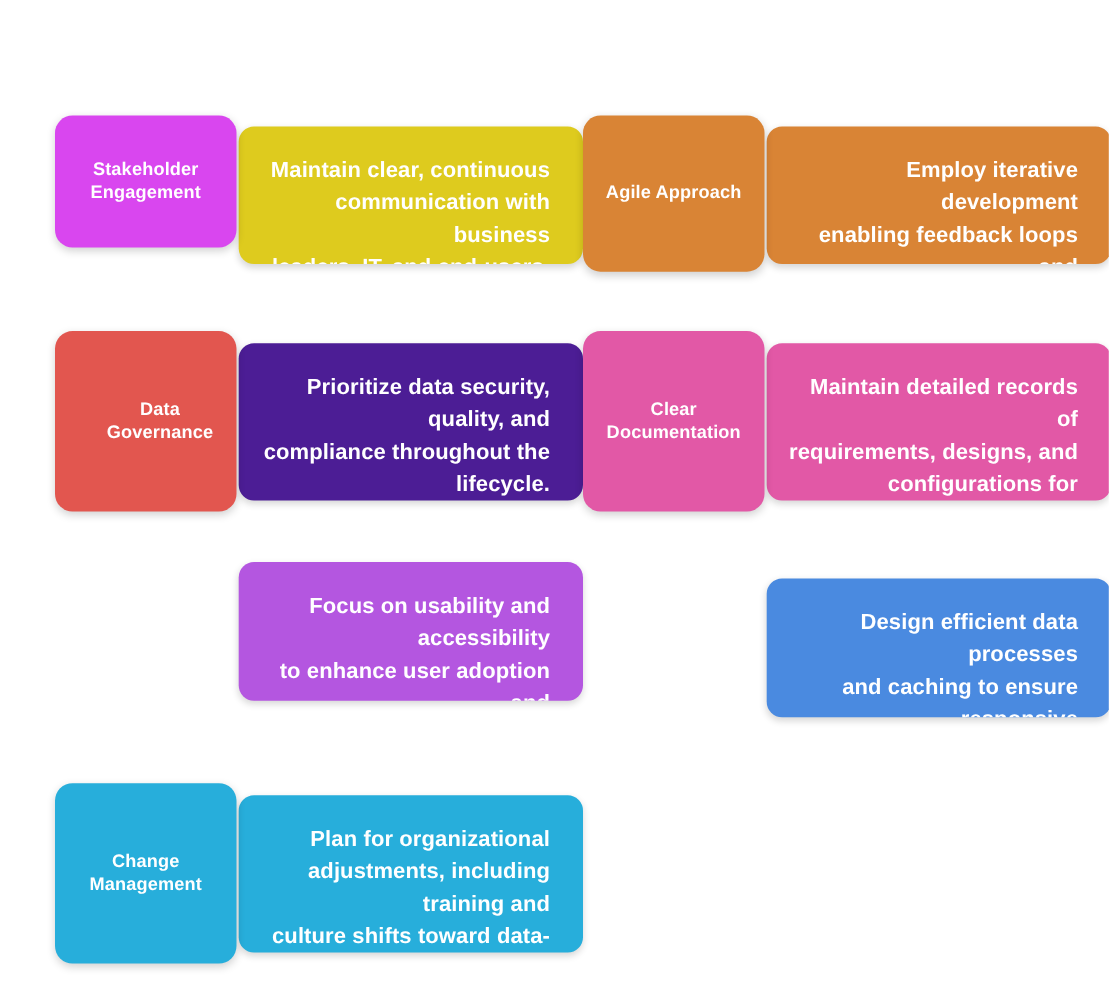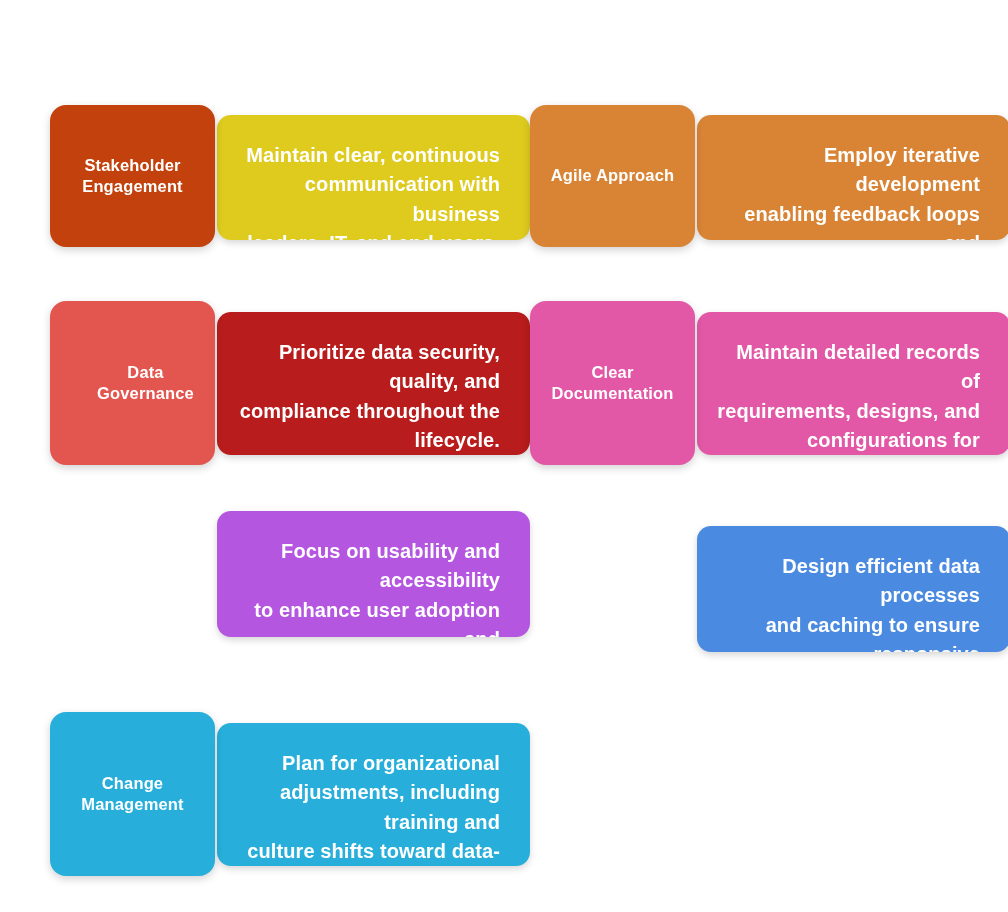--- a/index.html
+++ b/index.html
@@ -86,7 +86,7 @@
 communication with business
 leaders, IT, and end-users.</div>
       </div>
-      <div class="card-label" style="background: #c2410c; height: 142px;">
+      <div class="card-label" style="background: #d946ef; height: 120px;">
         <div class="card-label-text">Stakeholder
 Engagement</div>
       </div>

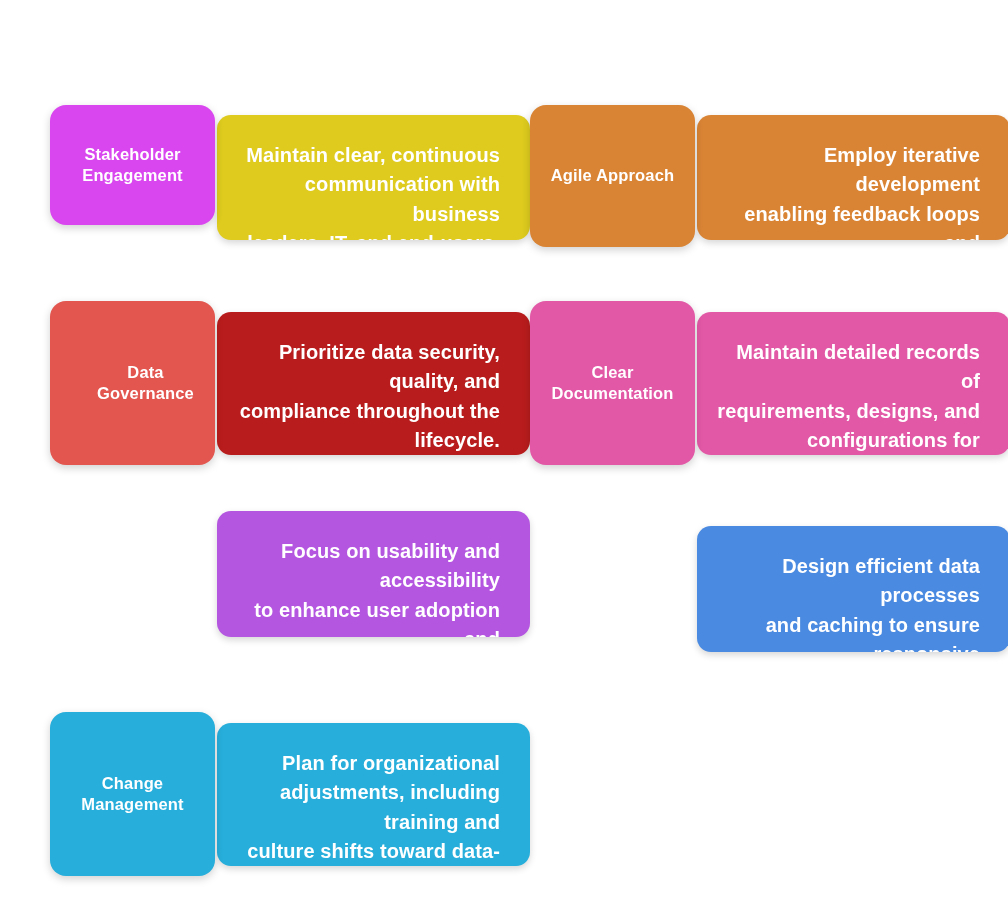--- a/index.html
+++ b/index.html
@@ -102,7 +102,7 @@
       </div>
     </div>
     <div class="card" style="left: 50px; top: 301px; width: 480px; height: 164px;">
-      <div class="card-body" style="background: #b91c1c; top: 11px; width: 313px; height: 143px;">
+      <div class="card-body" style="background: #4c1d95; top: 11px; width: 313px; height: 143px;">
         <div class="card-body-text">Prioritize data security, quality, and
 compliance throughout the
 lifecycle.</div>

